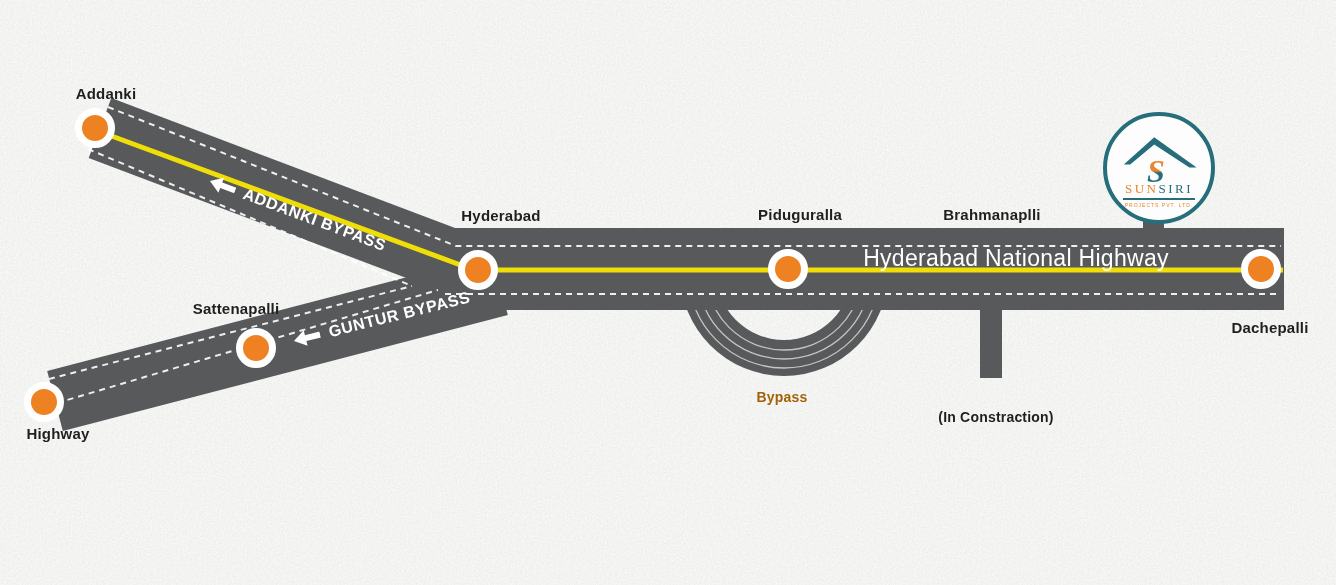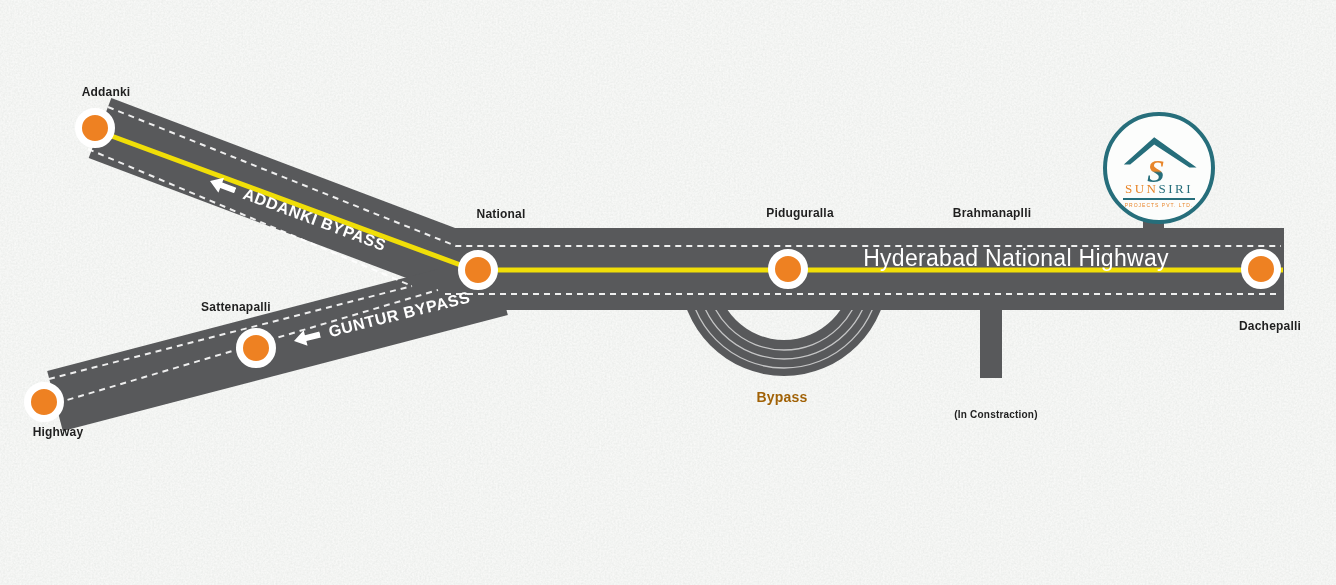--- a/index.html
+++ b/index.html
@@ -17,7 +17,7 @@
   }
   
   .place{
-    position:absolute;z-index:4;font-weight:bold;font-size:12px;color:#1f1f1f;
+    position:absolute;z-index:4;font-weight:bold;font-size:15px;color:#1f1f1f;
     transform:translateX(-50%);white-space:nowrap;letter-spacing:.2px;
   }
   .place.center2{text-align:center;line-height:19px;}

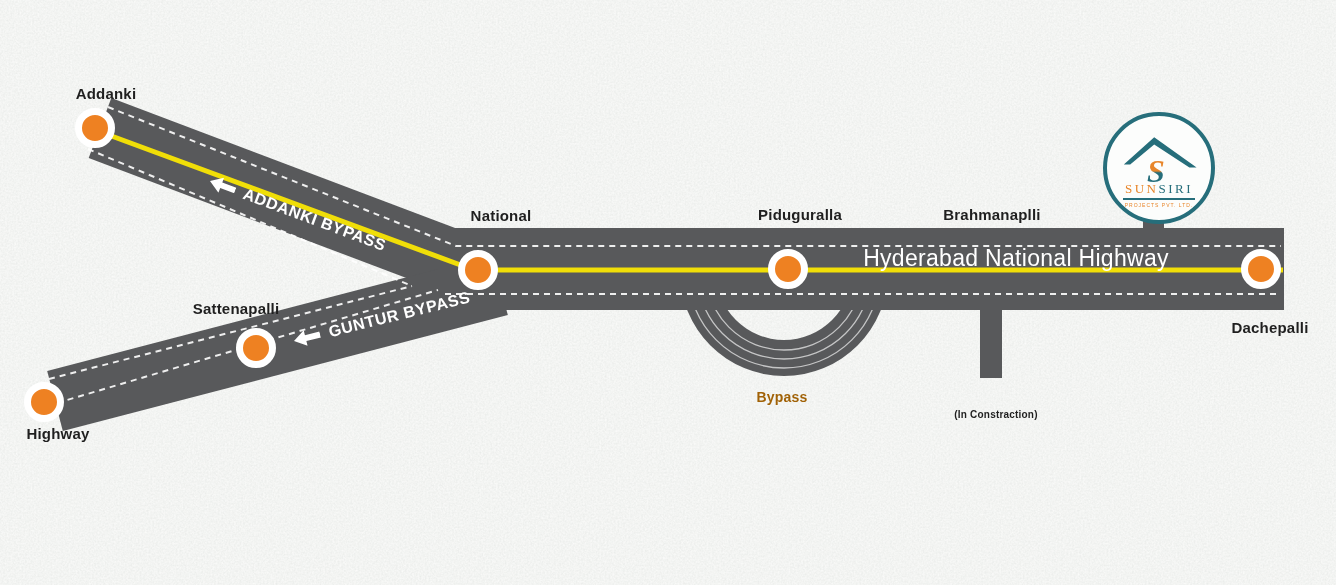--- a/index.html
+++ b/index.html
@@ -131,7 +131,7 @@
   <div class="place" style="left:106px;top:85px;">Addanki</div>
   <div class="place" style="left:58px;top:425px;">Highway</div>
   <div class="place" style="left:236px;top:300px;">Sattenapalli</div>
-  <div class="place" style="left:501px;top:207px;">National</div>
+  <div class="place" style="left:501px;top:207px;">Hyderabad</div>
   <div class="place" style="left:800px;top:206px;">Piduguralla</div>
   <div class="place" style="left:992px;top:206px;">Brahmanaplli</div>
   <div class="place" style="left:1270px;top:319px;">Dachepalli</div>

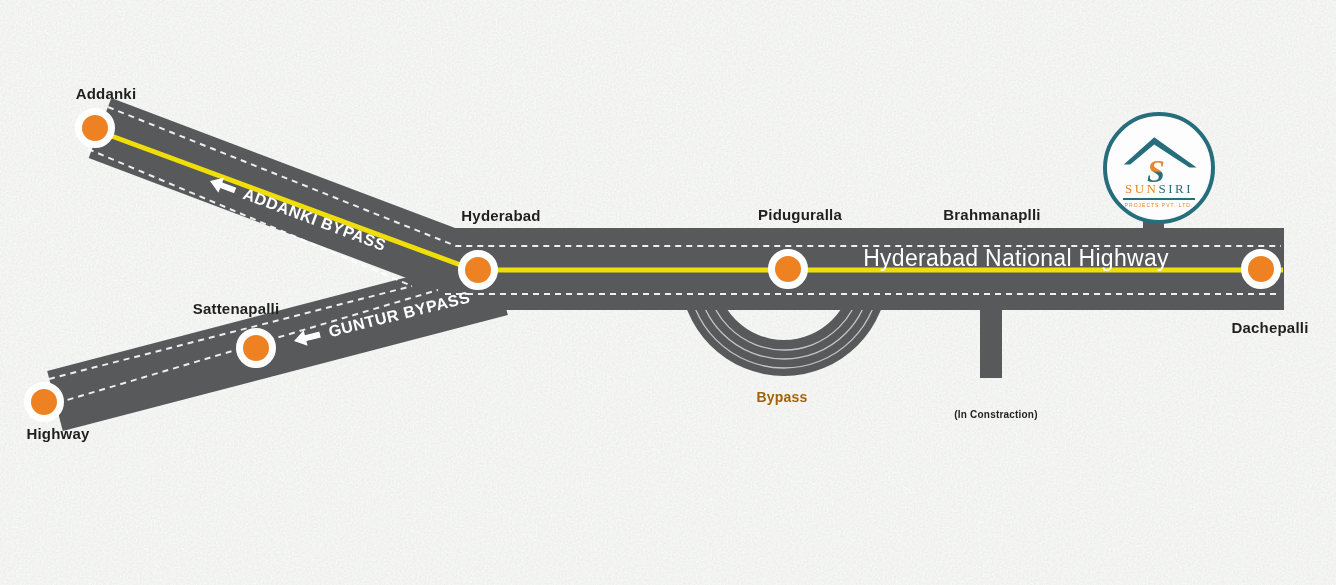--- a/index.html
+++ b/index.html
@@ -26,7 +26,7 @@
     font-weight:normal;font-size:23px;color:#ffffff;letter-spacing:.3px;
   }
   .medical{font-size:21px;}
-  .medical-sub{font-size:10px;}
+  .medical-sub{font-size:14px;}
   .bypass-small{font-size:14px;color:#a16207;}
   
   .rot-label{

